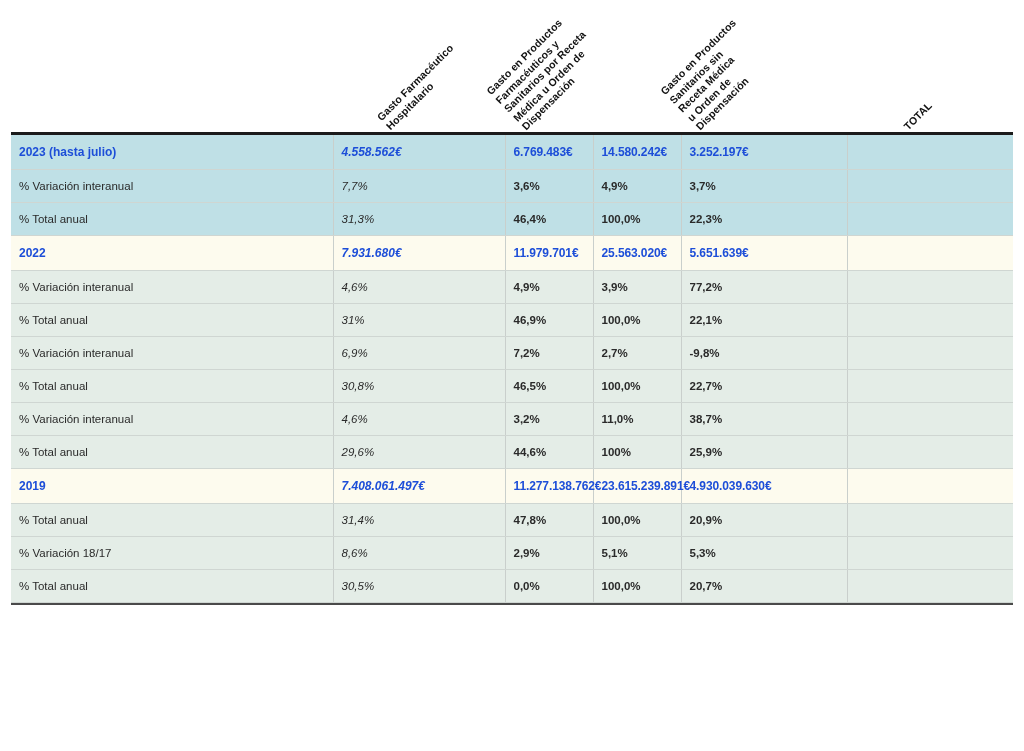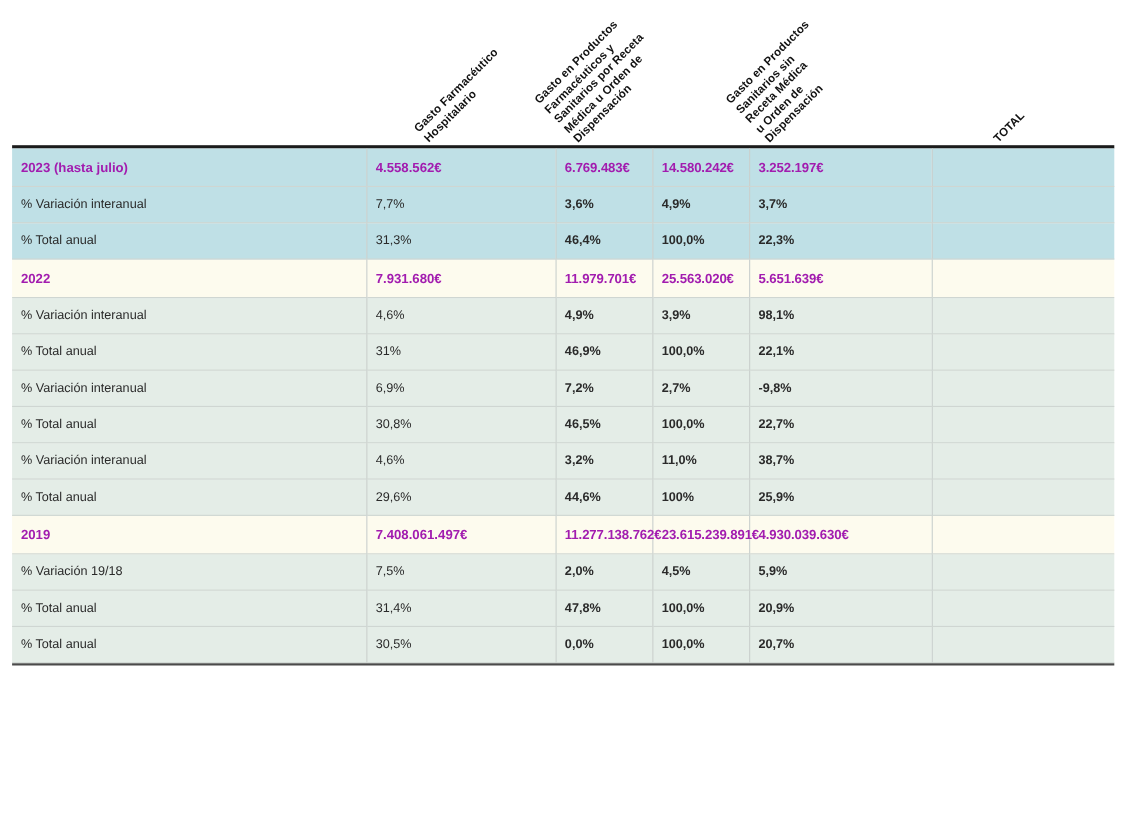--- a/index.html
+++ b/index.html
@@ -74,7 +74,7 @@
   tr.year td {
     font-weight: 700;
     font-size: 12px;
-    color: #a21caf;
+    color: #1d4ed8;
     height: 34px;
   }
   tr.year.cream td { background: #fdfbee; }

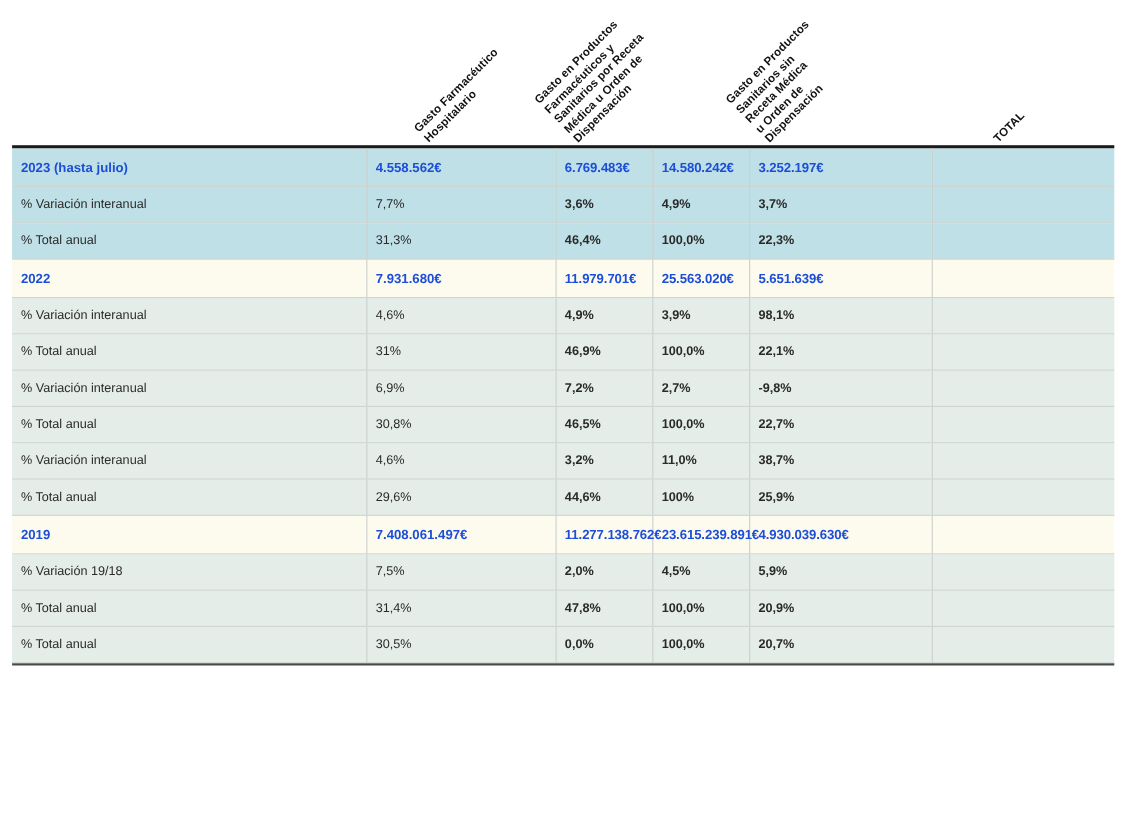--- a/index.html
+++ b/index.html
@@ -64,7 +64,7 @@
 
   
   .c0 { width: 322px; }
-  .c1 { width: 172px; }
+  .c1 { width: 172px; font-style: italic; }
   .c2 { width: 88px; margin-left: 24px; }
   .c3 { width: 88px; }
   .c4 { width: 166px; }

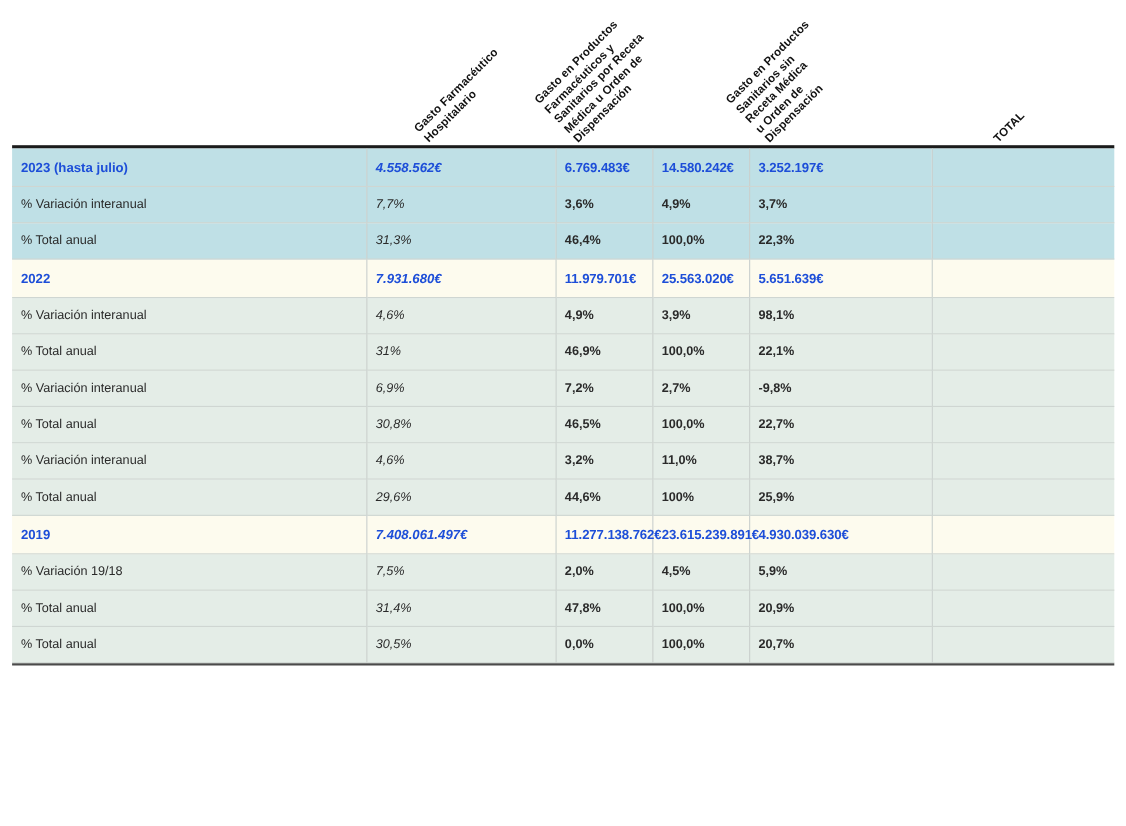--- a/index.html
+++ b/index.html
@@ -172,7 +172,7 @@
           <td class="c1">4,6%</td>
           <td class="c2 num">4,9%</td>
           <td class="c3 num">3,9%</td>
-          <td class="c4 num">98,1%</td>
+          <td class="c4 num">77,2%</td>
           <td class="c5 last"></td>
         </tr>
         <tr class="sub green">

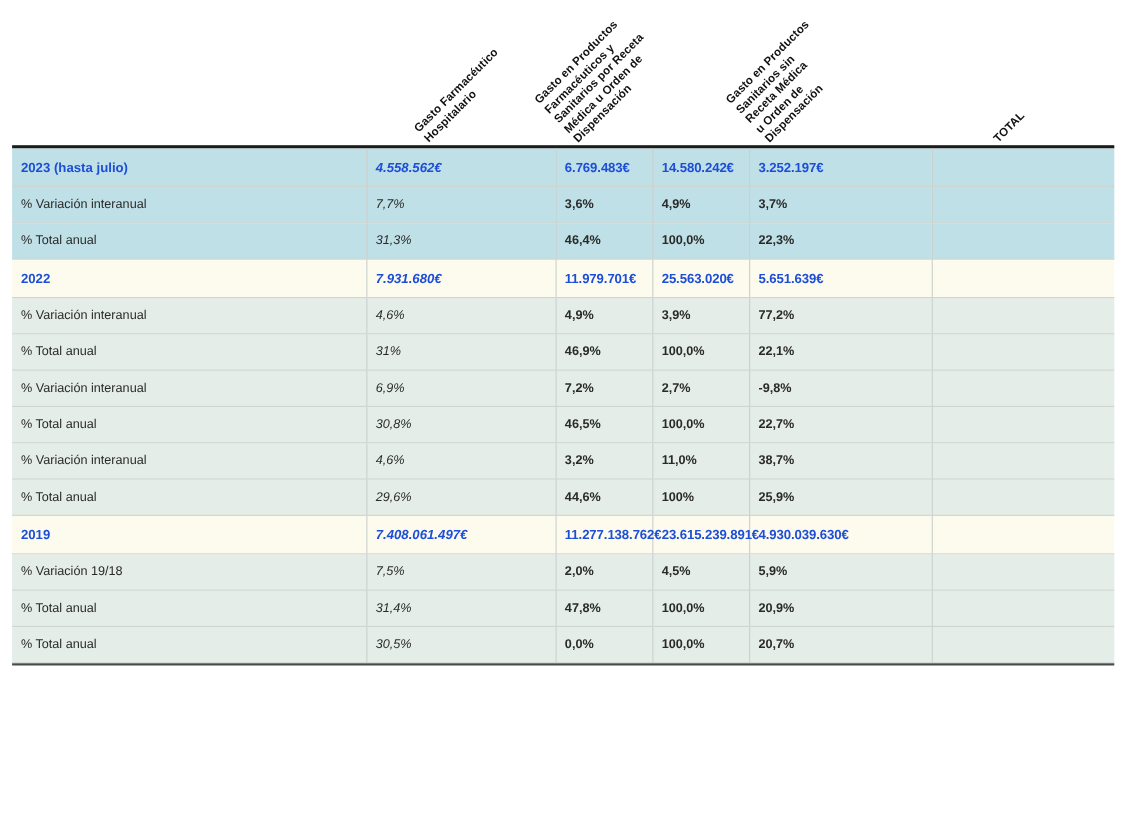--- a/index.html
+++ b/index.html
@@ -224,14 +224,6 @@
           <td class="c5 last"></td>
         </tr>
         <tr class="sub green">
-          <td class="c0">% Variación 19/18</td>
-          <td class="c1">7,5%</td>
-          <td class="c2 num">2,0%</td>
-          <td class="c3 num">4,5%</td>
-          <td class="c4 num">5,9%</td>
-          <td class="c5 last"></td>
-        </tr>
-        <tr class="sub green">
           <td class="c0">% Total anual</td>
           <td class="c1">31,4%</td>
           <td class="c2 num">47,8%</td>

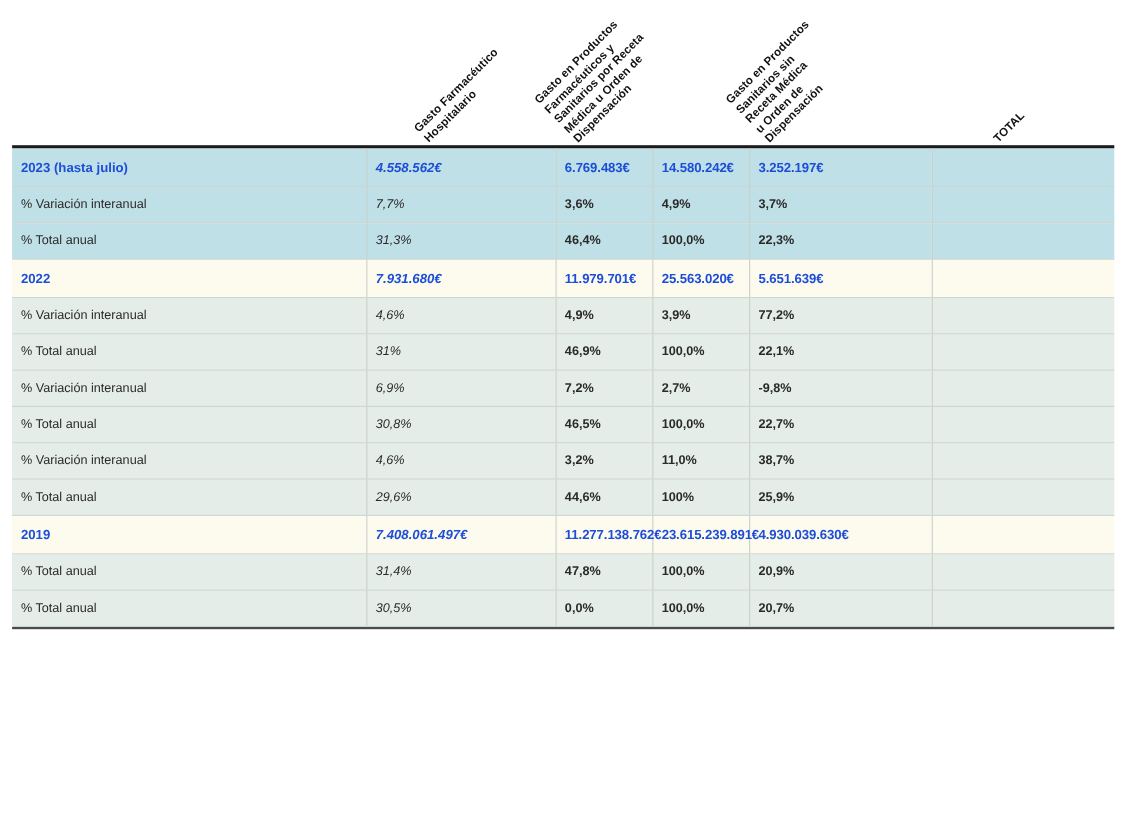--- a/index.html
+++ b/index.html
@@ -232,6 +232,14 @@
           <td class="c5 last"></td>
         </tr>
         <tr class="sub green">
+          <td class="c0">% Variación 18/17</td>
+          <td class="c1">8,6%</td>
+          <td class="c2 num">2,9%</td>
+          <td class="c3 num">5,1%</td>
+          <td class="c4 num">5,3%</td>
+          <td class="c5 last"></td>
+        </tr>
+        <tr class="sub green">
           <td class="c0">% Total anual</td>
           <td class="c1">30,5%</td>
           <td class="c2 num">0,0%</td>

